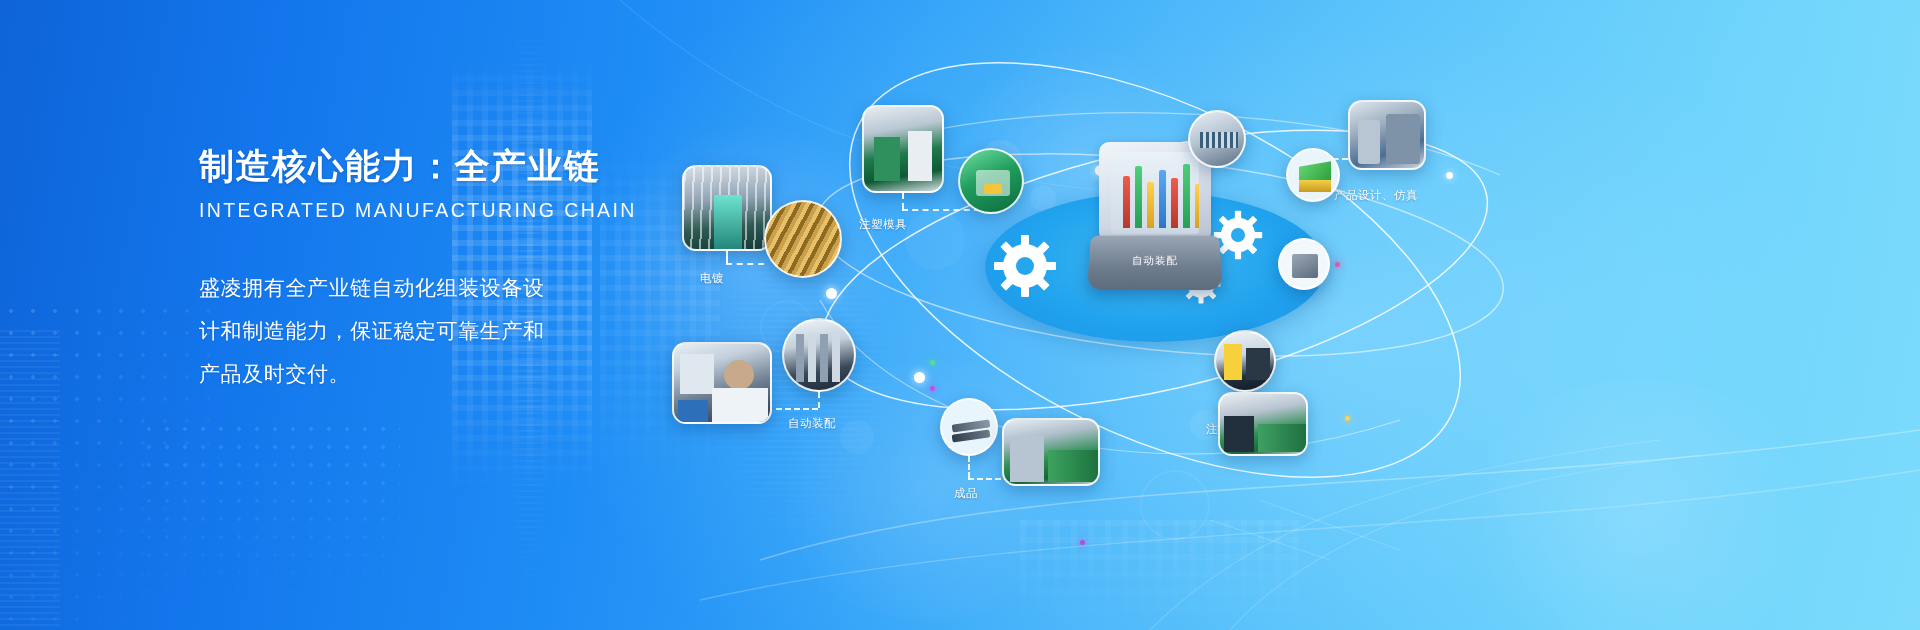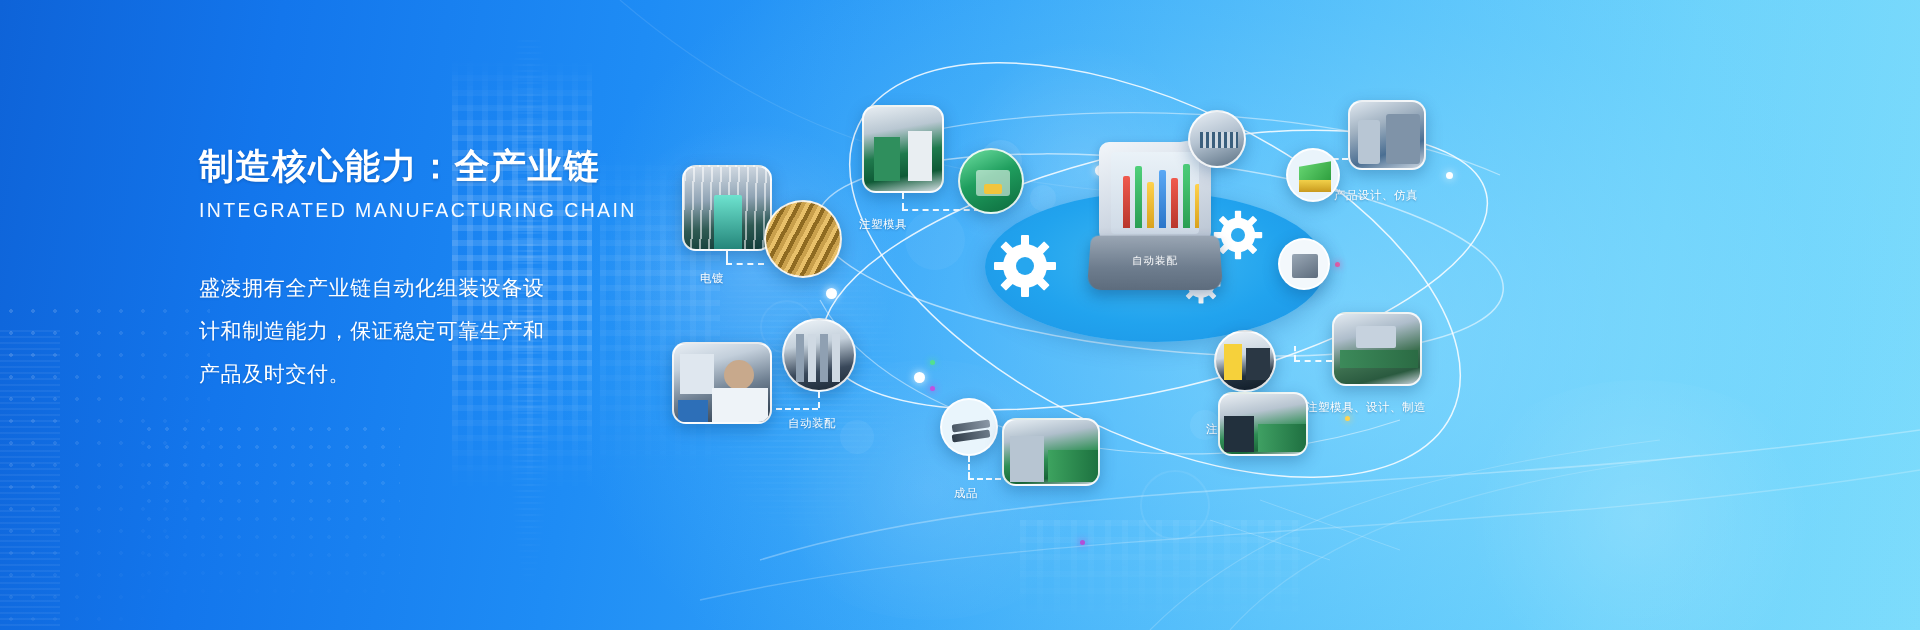--- a/index.html
+++ b/index.html
@@ -377,16 +377,6 @@
       </div>
     </div>
 
-    <div class="node" style="left:692px; top:312px;">
-      <div class="thumb rounded" style="width:90px; height:74px;
-           background:linear-gradient(165deg,#e3eaf1 0%, #aebdcb 30%, #3c6f4f 62%, #2a5a3f 82%, #cdd7e0 100%);">
-        <i style="left:6px;  top:36px; width:78px; height:18px; background:linear-gradient(90deg,#3c8a5a,#2b6b44);"></i>
-        <i style="left:22px; top:12px; width:40px; height:22px; background:#c6d2de; border-radius:2px;"></i>
-      </div>
-      <div class="dashline" style="left:-38px; top:48px; width:38px;"></div>
-      <div class="dashline v" style="left:-38px; top:34px; height:14px;"></div>
-      <div class="label" style="left:-26px; top:88px;">注塑模具、设计、制造</div>
-    </div>
     <div class="node" style="left:638px; top:238px;">
       <div class="thumb circle" style="width:52px; height:52px; background:#f3f8fc;">
         <i style="left:12px; top:14px; width:26px; height:24px; background:linear-gradient(150deg,#9aa8b6,#5d6c7d); border-radius:2px;"></i>

